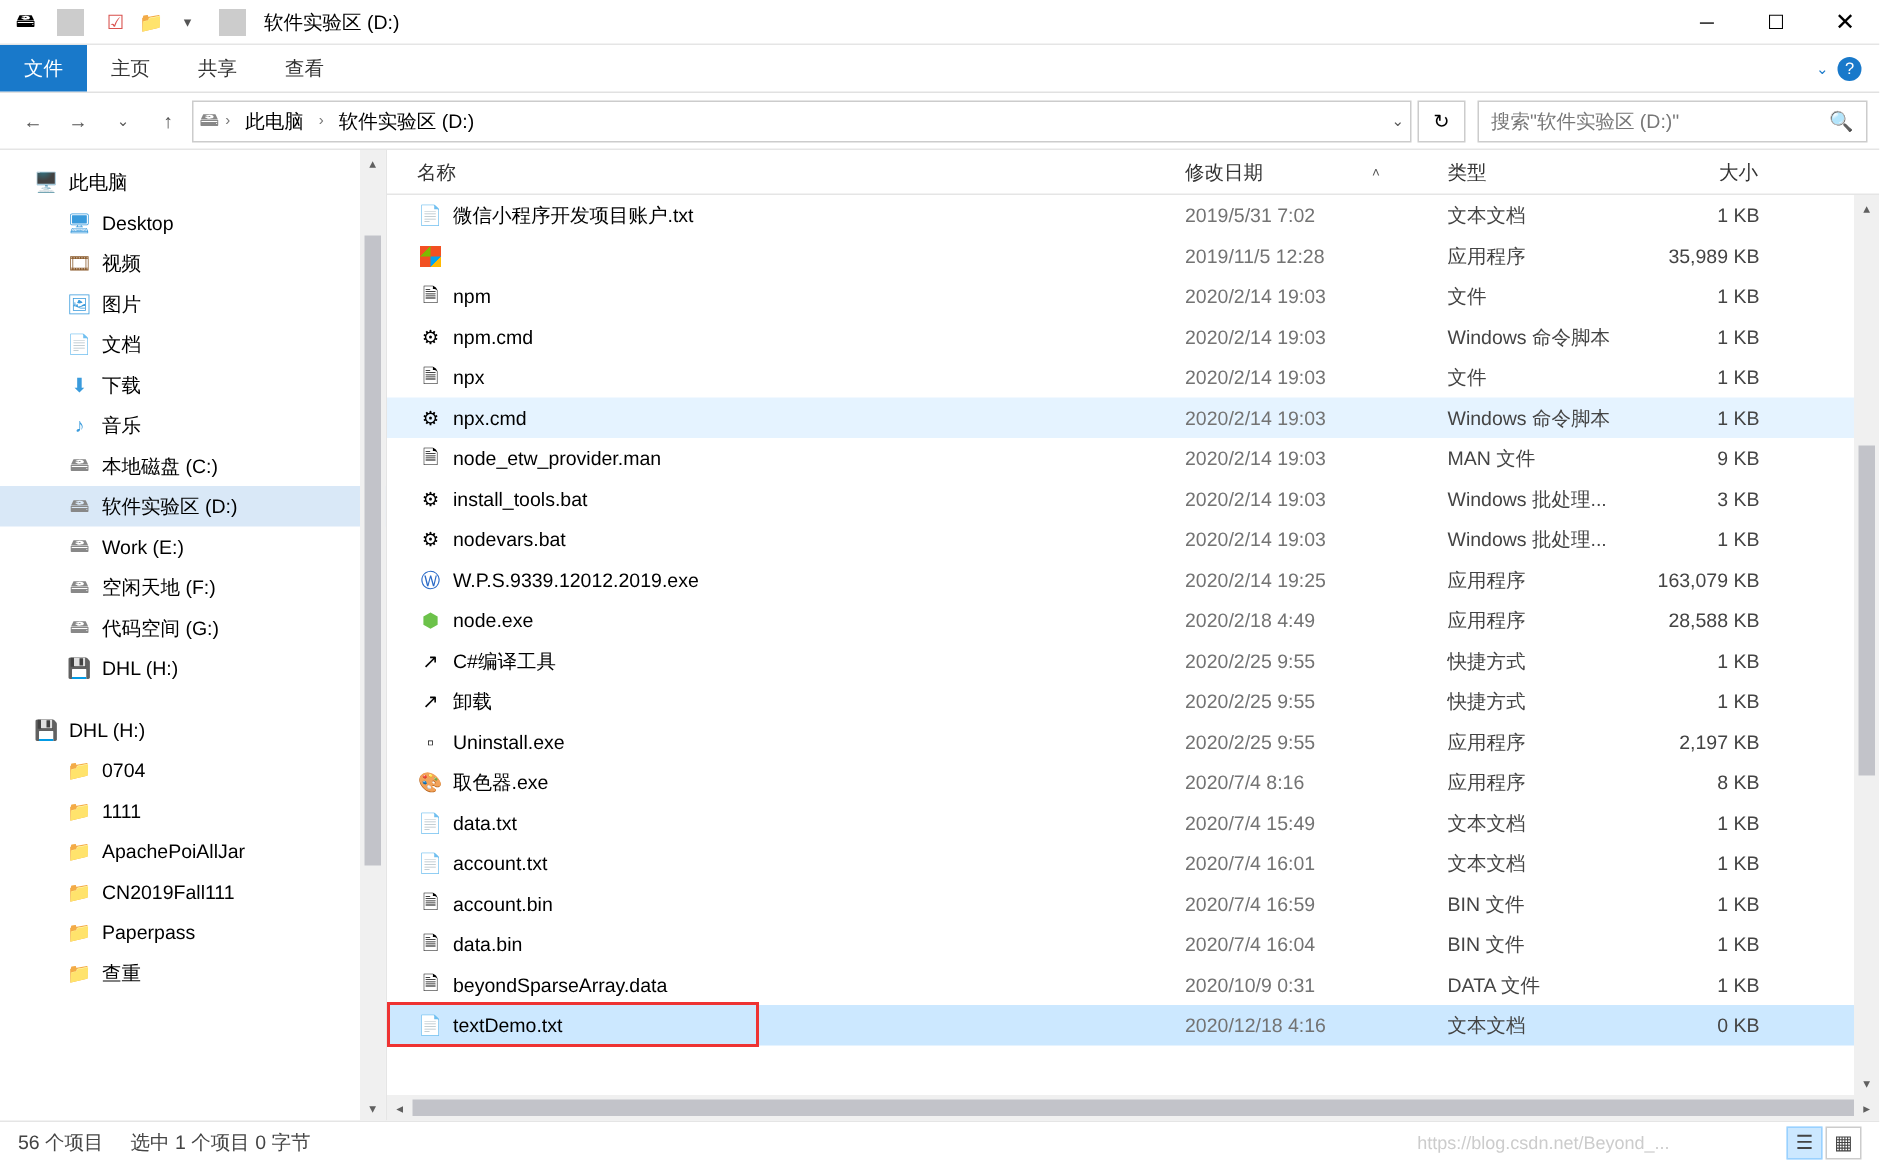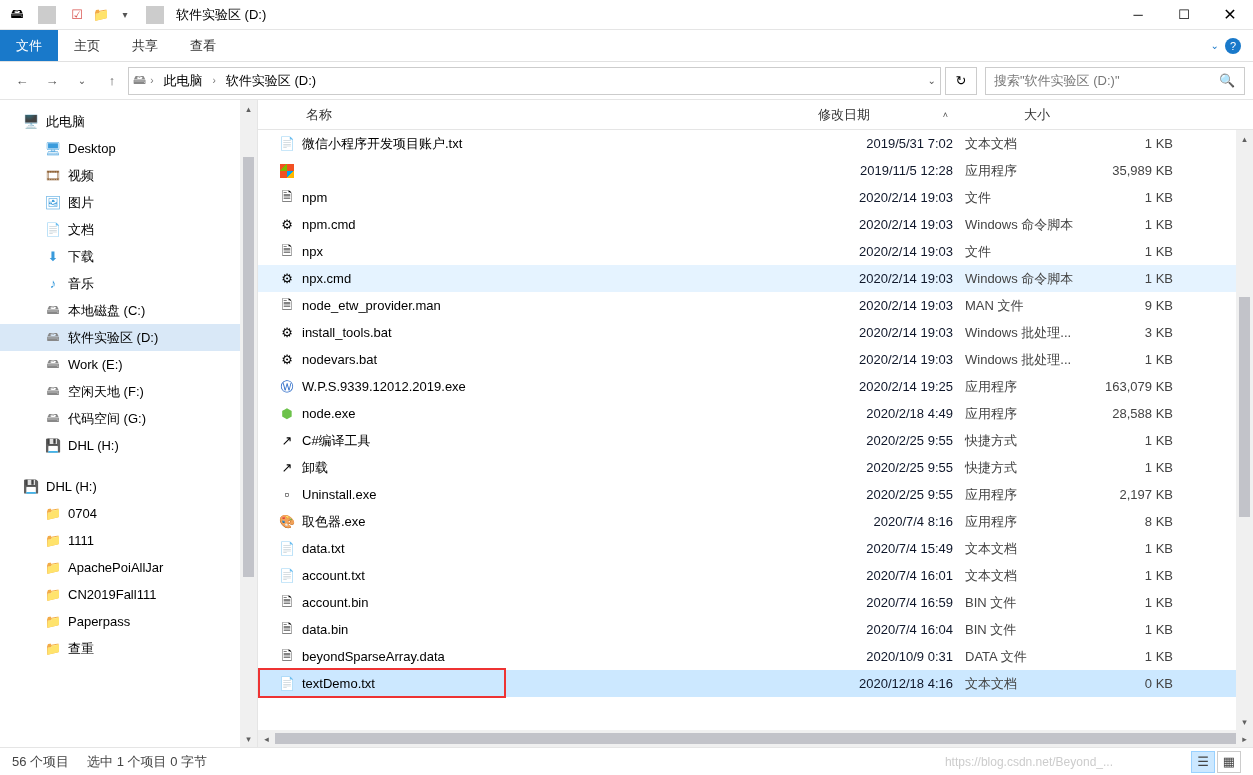--- a/index.html
+++ b/index.html
@@ -33,7 +33,7 @@
 .scrolltrack-v .arr { height: 17px; display: flex; align-items: center; justify-content: center; color: #606060; font-size: 9px; }
 .scrolltrack-v .thumb { background: #c2c3c9; margin: 0 3px; }
 .main { flex: 1; display: flex; flex-direction: column; position: relative; overflow: hidden; }
-.cols { height: 30px; display: flex; align-items: flex-end; border-bottom: 1px solid #e5e5e5; color: #333; padding-left: 28px; }
+.cols { height: 30px; display: flex; align-items: flex-end; border-bottom: 1px solid #e5e5e5; color: #333; }
 .cols .col { padding: 0 12px; height: 100%; display: flex; align-items: center; border-right: 1px solid transparent; }
 .col-name { width: 520px; padding-left: 20px !important; }
 .col-date { width: 175px; }

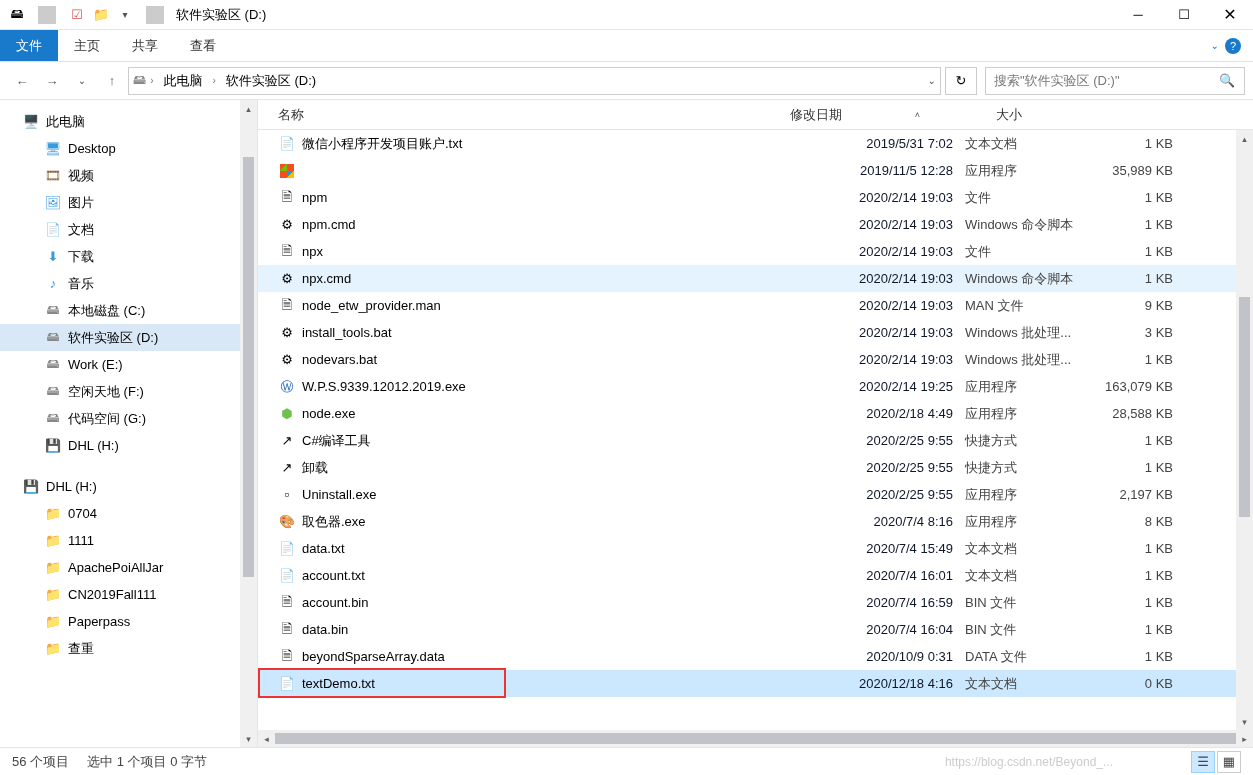--- a/index.html
+++ b/index.html
@@ -254,6 +254,7 @@
           <span>修改日期</span>
           <span class="sortarr">˄</span>
         </div>
+      <div class="col col-type">类型</div>
       <div class="col col-size">大小</div>
     </div>
     <div class="filelist" id="filelist">

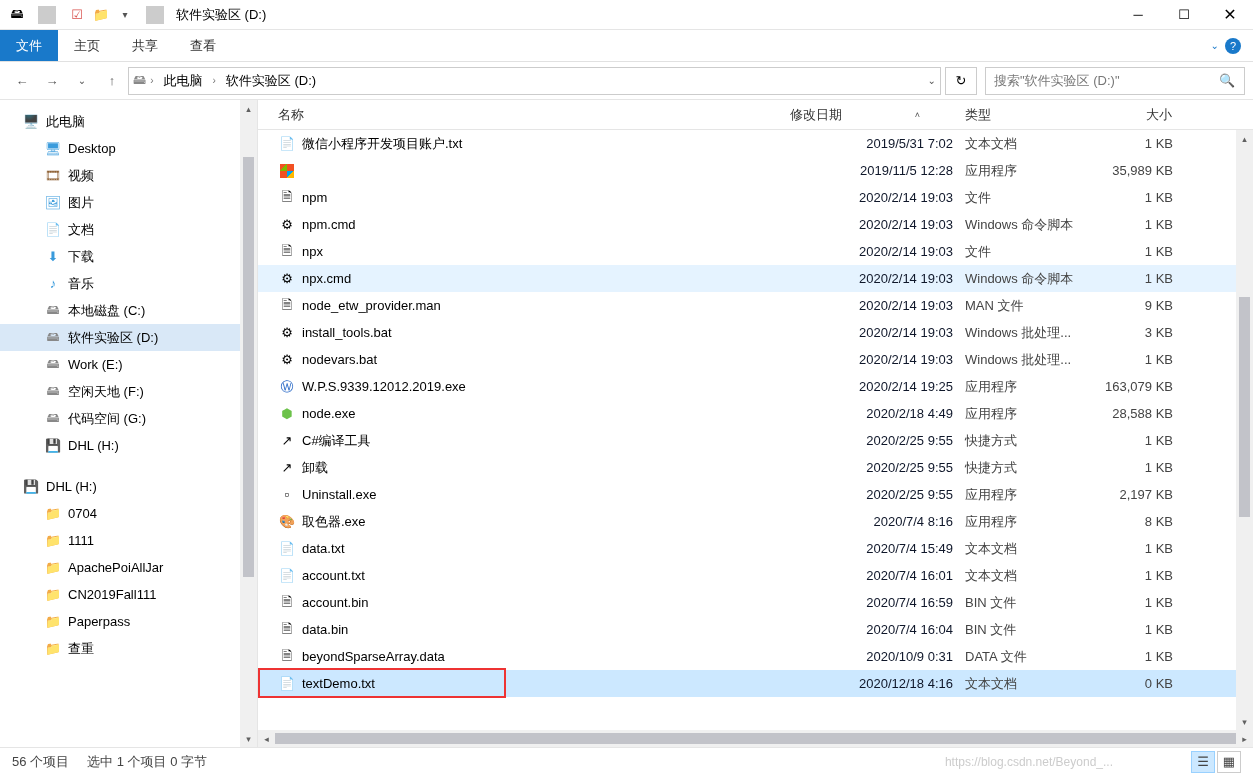--- a/index.html
+++ b/index.html
@@ -46,7 +46,7 @@
 .row.sel { background: #cce8ff; }
 .row .c { overflow: hidden; white-space: nowrap; text-overflow: ellipsis; }
 .row .c-name { width: 520px; padding-left: 20px; display: flex; align-items: center; gap: 6px; }
-.row .c-date { width: 175px; padding-left: 12px; color: #0f172a; text-align: right; }
+.row .c-date { width: 175px; padding-left: 12px; color: #737373; }
 .row .c-type { width: 150px; padding-left: 12px; color: #444; }
 .row .c-size { width: 100px; text-align: right; padding-right: 30px; color: #444; }
 .row .fic { width: 18px; height: 18px; display: inline-flex; align-items: center; justify-content: center; flex-shrink: 0; }

